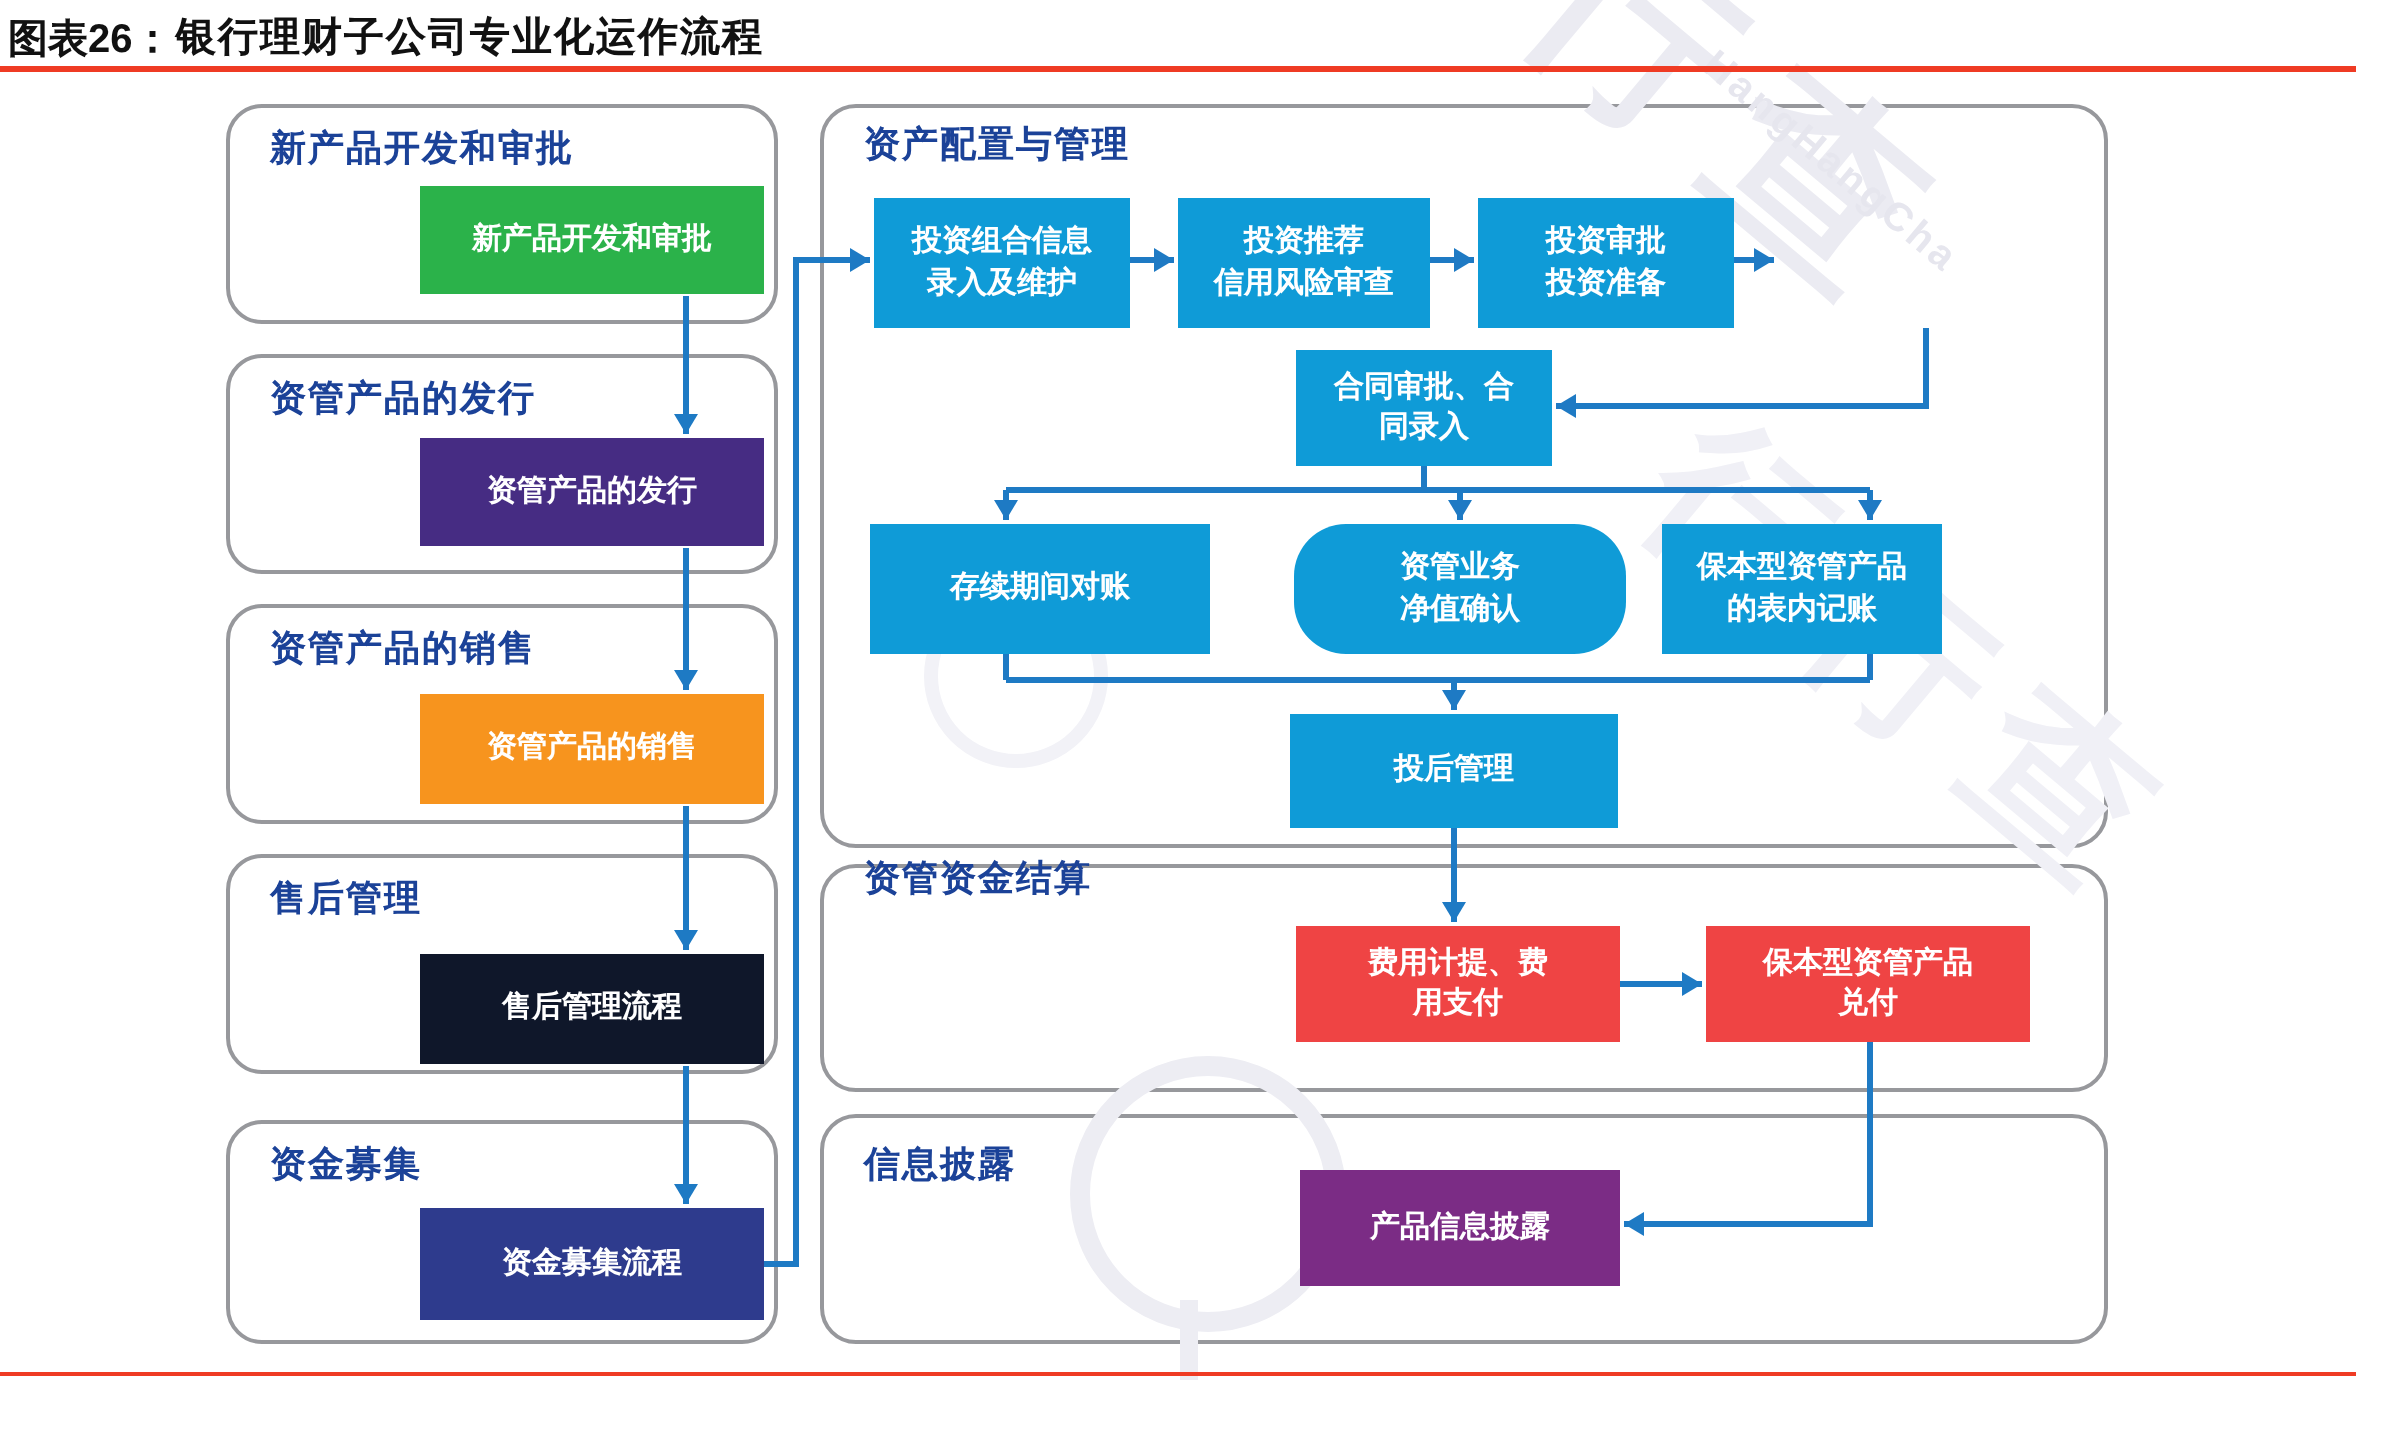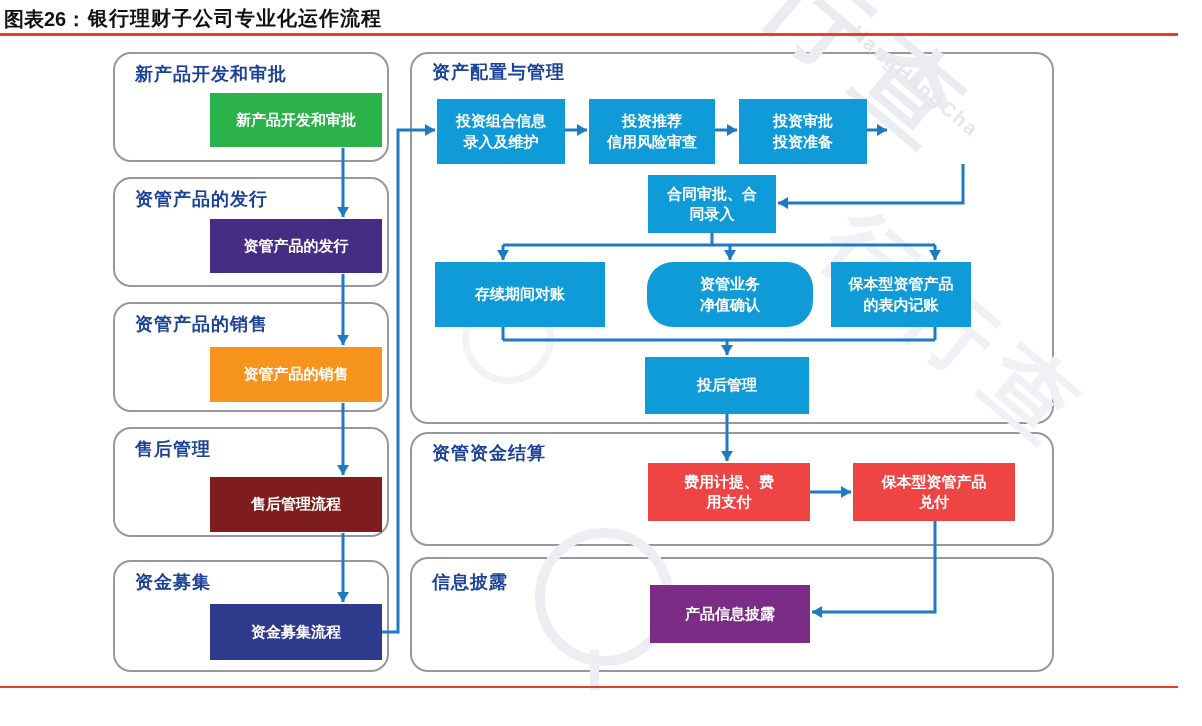--- a/index.html
+++ b/index.html
@@ -81,7 +81,7 @@
   <div class="gpanel" style="left:410px;top:557px;width:640px;height:111px;"></div>
 
   <div class="phead" style="left:432px;top:60px;">资产配置与管理</div>
-  <div class="phead" style="left:432px;top:441px;text-align:center;">资管资金结算</div>
+  <div class="phead" style="left:432px;top:427px;text-align:center;">资管资金结算</div>
   <div class="phead" style="left:432px;top:570px;">信息披露</div>
 
   <div class="fbox c-cyan" style="left:437px;top:99px;width:128px;height:65px;">投资组合信息

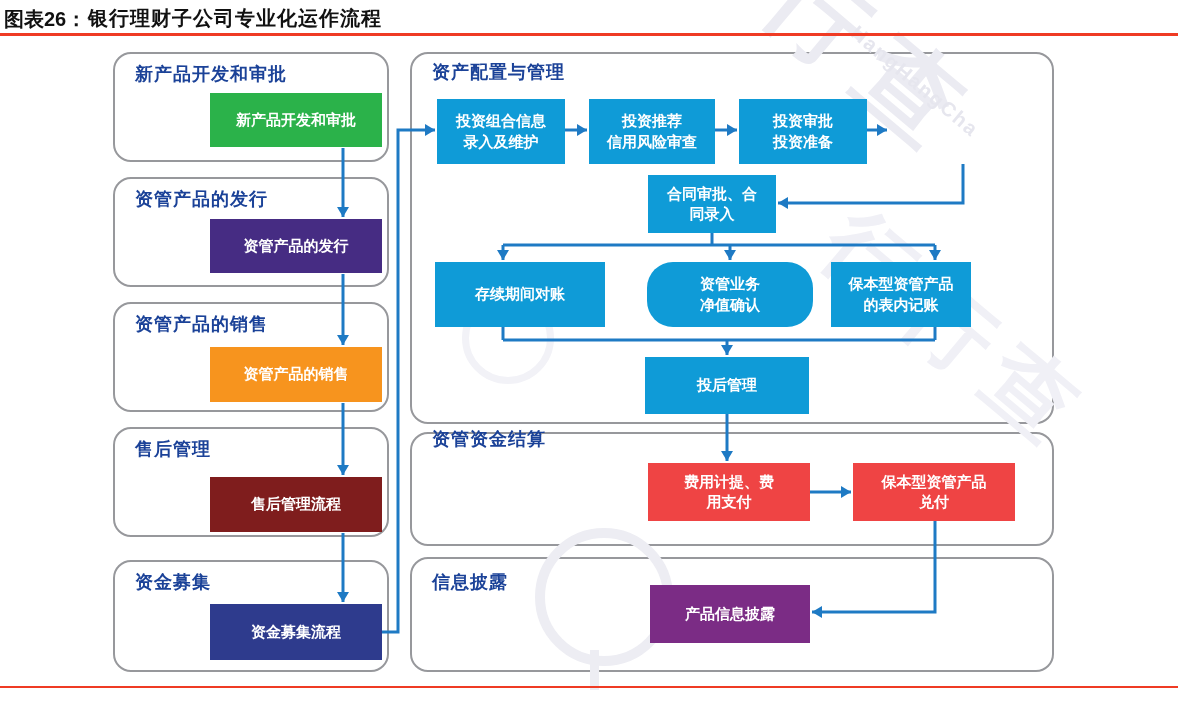--- a/index.html
+++ b/index.html
@@ -25,7 +25,7 @@
   .c-green {background:#2bb24a;}
   .c-purple{background:#462c83;}
   .c-orange{background:#f7941e;}
-  .c-blue  {background:#7f1d1d;}
+  .c-blue  {background:#0f172a;}
   .c-navy  {background:#2e3b8d;}
   .c-cyan  {background:#0f9bd7;}
   .c-teal  {background:#ef4444;}

